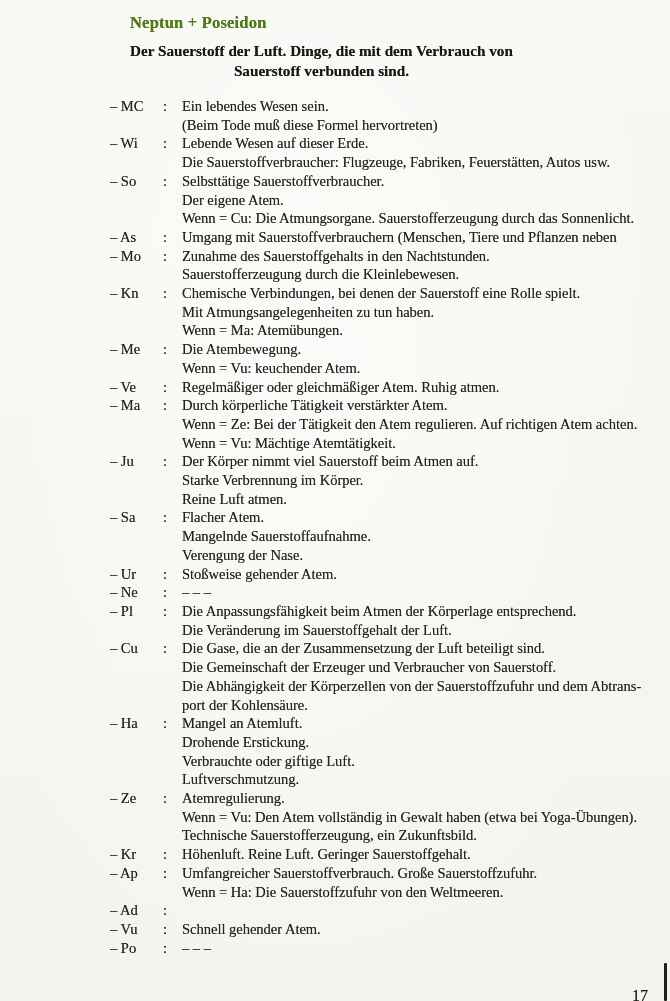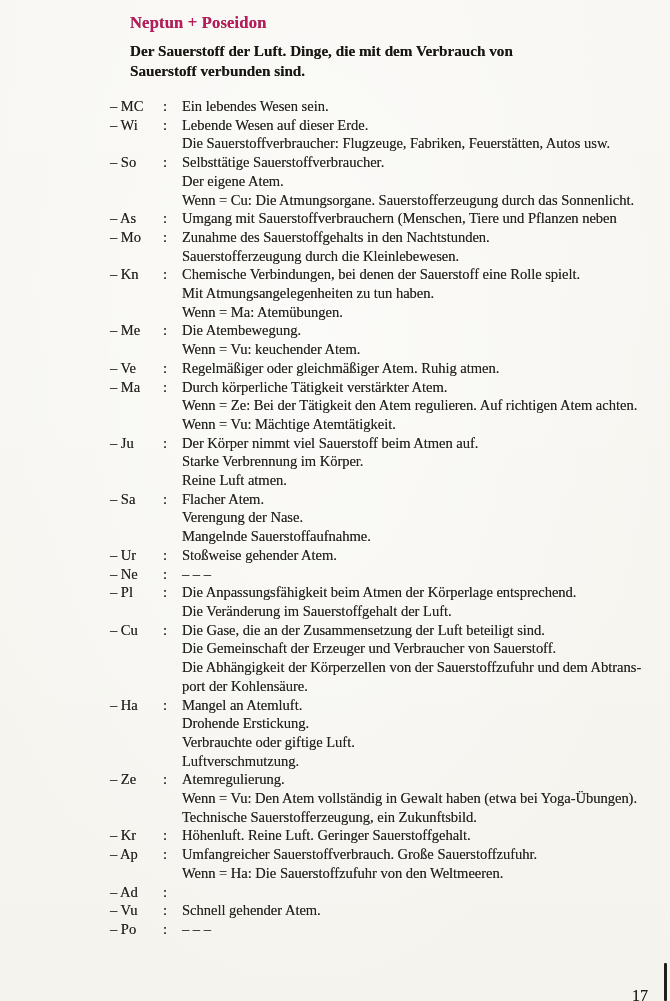--- a/index.html
+++ b/index.html
@@ -27,7 +27,7 @@
     top: 13px;
     font-size: 16.5px;
     font-weight: bold;
-    color: #be185d;
+    color: #4d7c0f;
     letter-spacing: 0.2px;
     white-space: nowrap;
     text-shadow: 0 0 0.5px rgba(25,22,18,0.6);

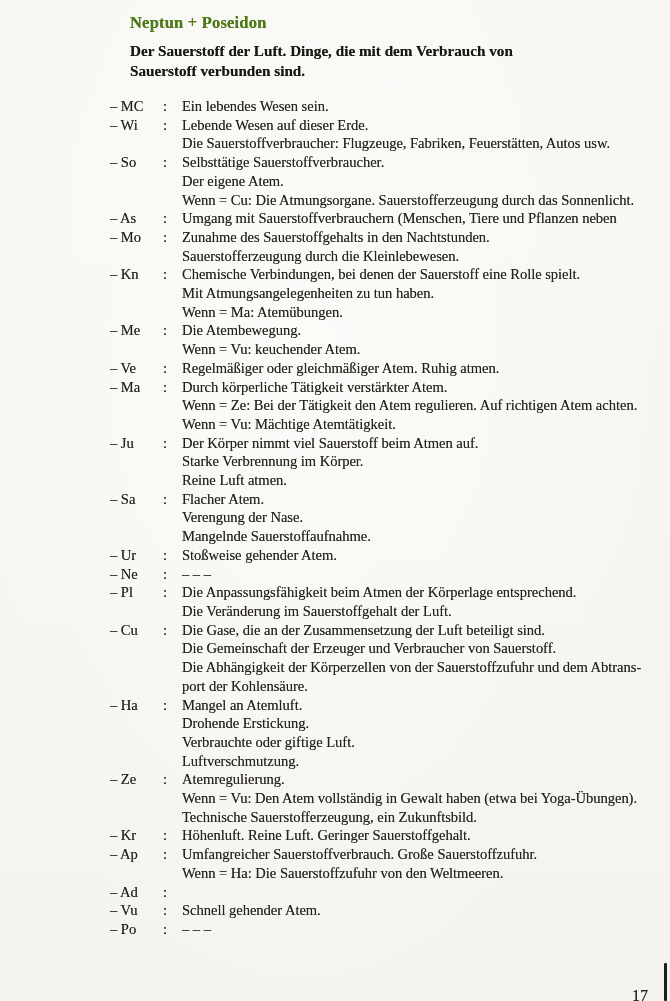--- a/index.html
+++ b/index.html
@@ -41,6 +41,7 @@
     line-height: 20px;
     color: #181613;
     text-shadow: 0 0 0.5px rgba(25,22,18,0.6);
+    text-align: center;
   }
   .subtitle .sline { white-space: nowrap; }
   .entries {

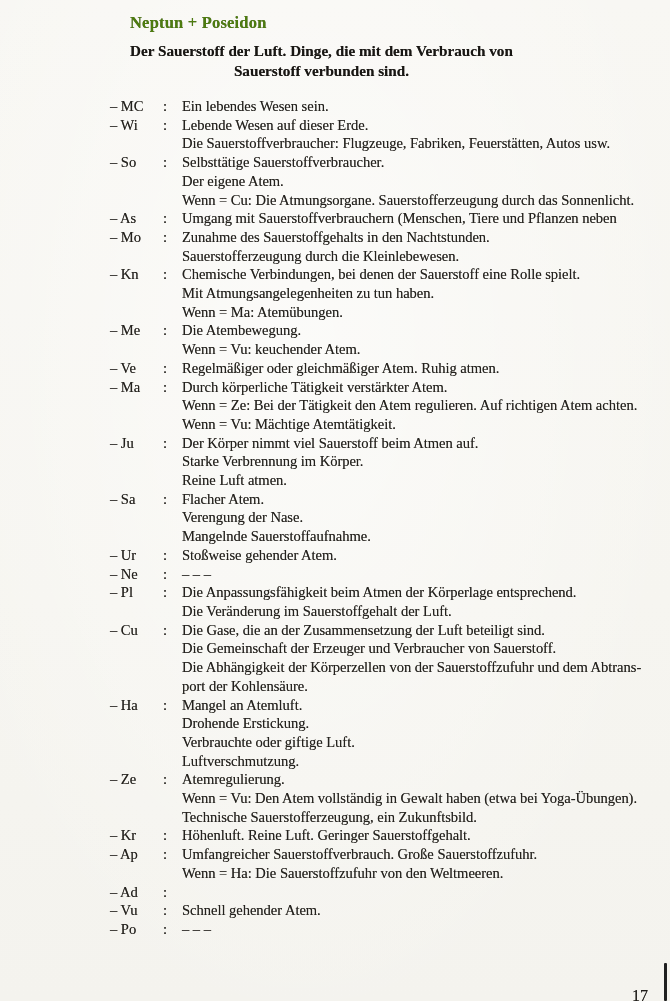--- a/index.html
+++ b/index.html
@@ -100,6 +100,7 @@
     <div class="ecolon">:</div>
     <div class="elines">
         <div class="line">Ein lebendes Wesen sein.</div>
+        <div class="line">(Beim Tode muß diese Formel hervortreten)</div>
       </div>
   </div>
 

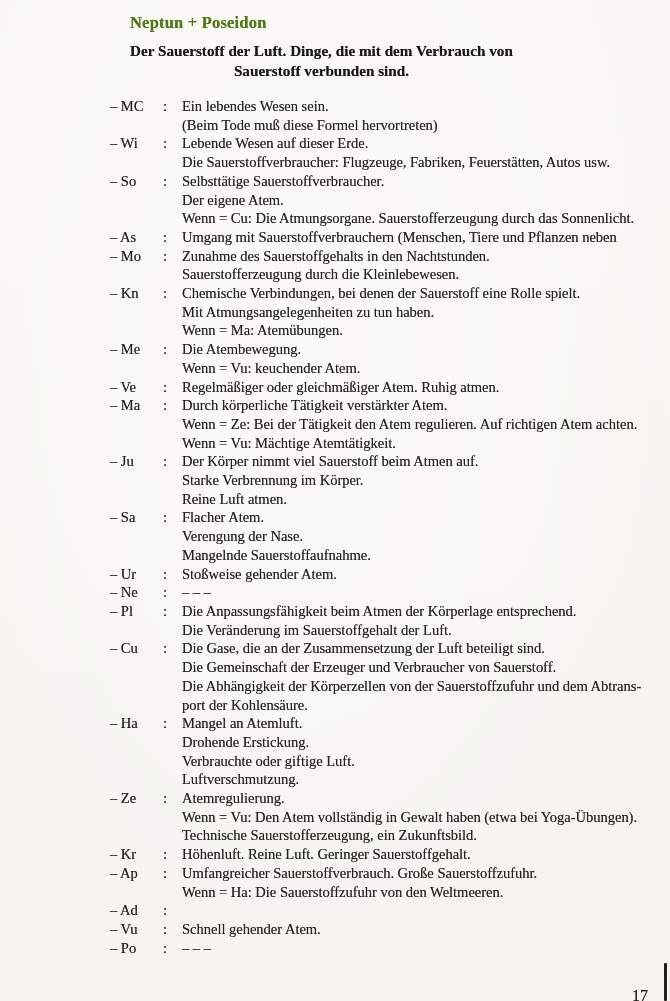--- a/index.html
+++ b/index.html
@@ -192,8 +192,8 @@
     <div class="ecolon">:</div>
     <div class="elines">
         <div class="line">Flacher Atem.</div>
+        <div class="line">Mangelnde Sauerstoffaufnahme.</div>
         <div class="line">Verengung der Nase.</div>
-        <div class="line">Mangelnde Sauerstoffaufnahme.</div>
       </div>
   </div>
 

